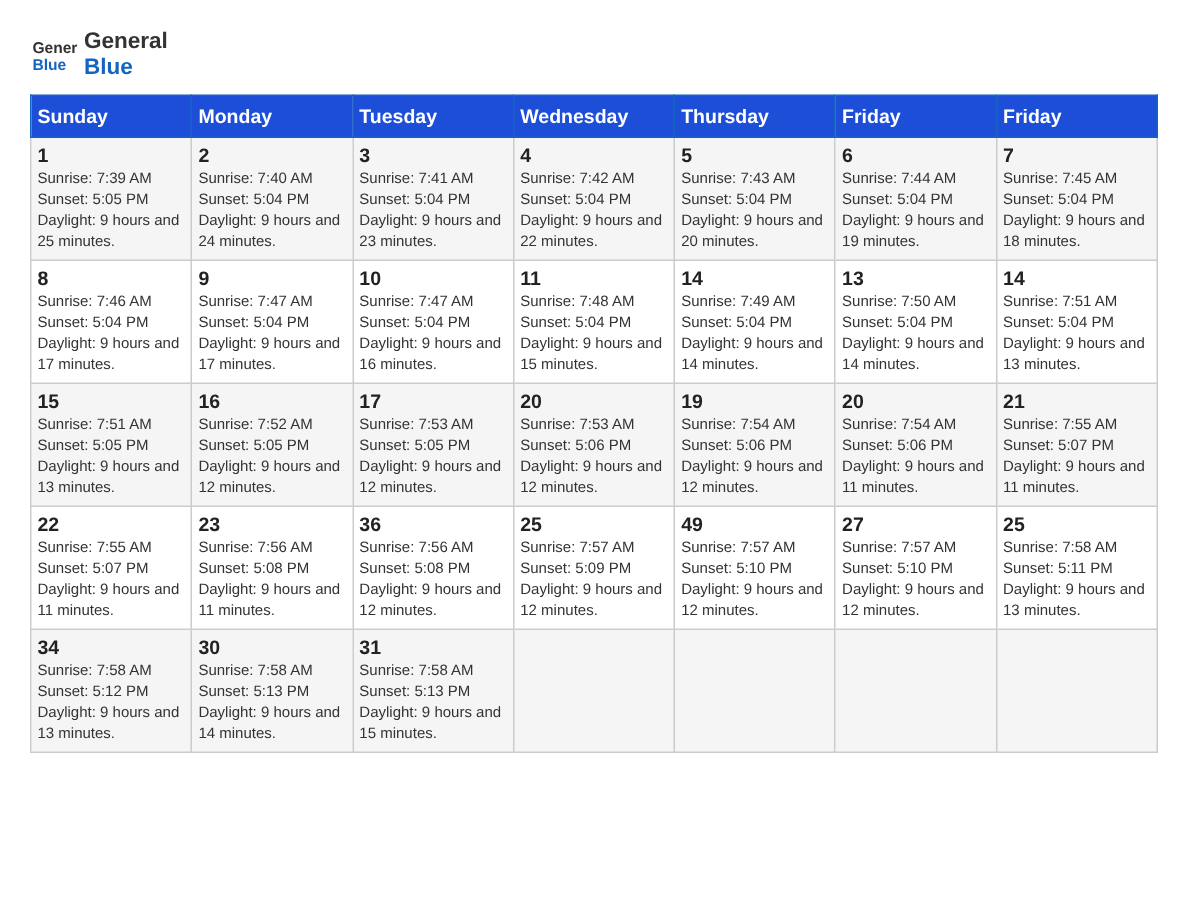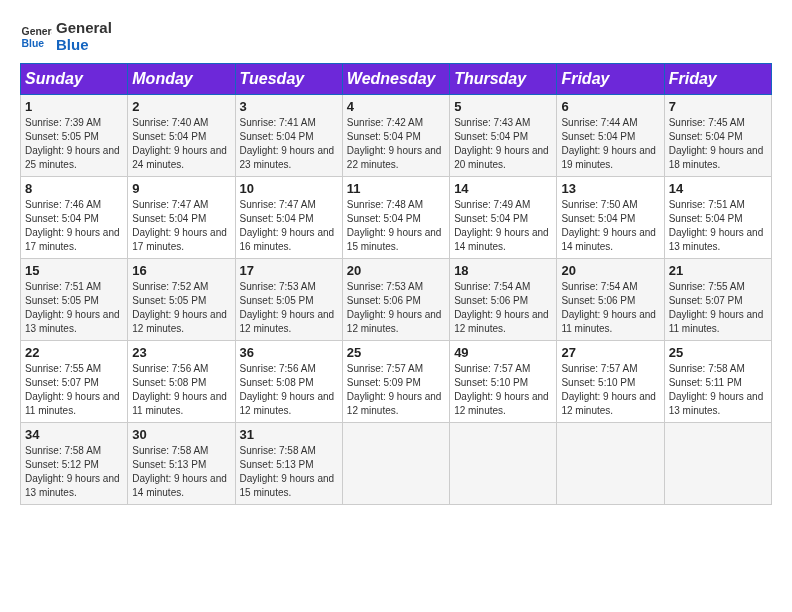--- a/index.html
+++ b/index.html
@@ -43,14 +43,13 @@
       font-size: 11px;
     }
     thead tr th {
-      background-color: #6d28d9;
+      background-color: #1d4ed8;
       color: #fff;
       padding: 6px 4px;
       text-align: left;
-      font-size: 16px;
+      font-size: 13px;
       font-weight: bold;
       border: 1px solid #1565c0;
-      font-style: italic;
     }
     tbody tr td {
       border: 1px solid #ccc;

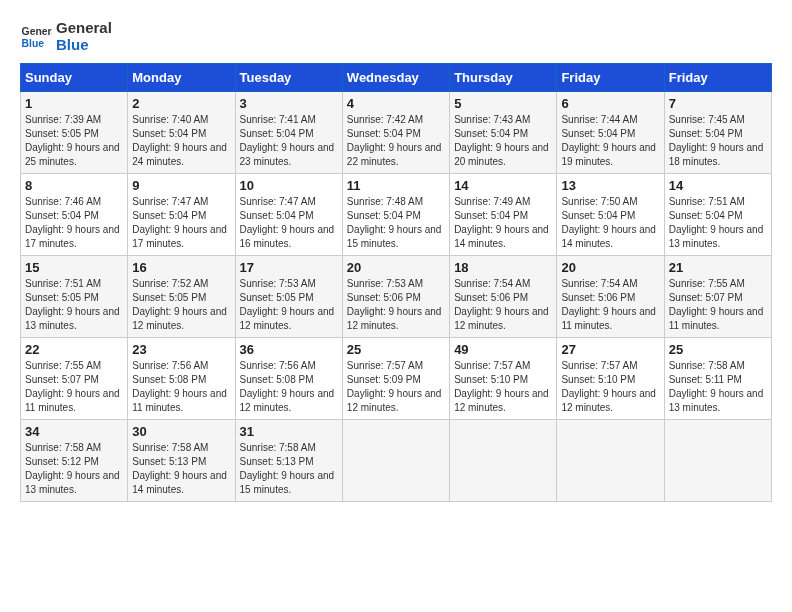--- a/index.html
+++ b/index.html
@@ -193,7 +193,7 @@
           <div class="day-detail">Sunrise: 7:53 AM<br>Sunset: 5:06 PM<br>Daylight: 9 hours and 12 minutes.</div>
         </td>
         <td>
-          <span class="day-number">18</span>
+          <span class="day-number">19</span>
           <div class="day-detail">Sunrise: 7:54 AM<br>Sunset: 5:06 PM<br>Daylight: 9 hours and 12 minutes.</div>
         </td>
         <td>

